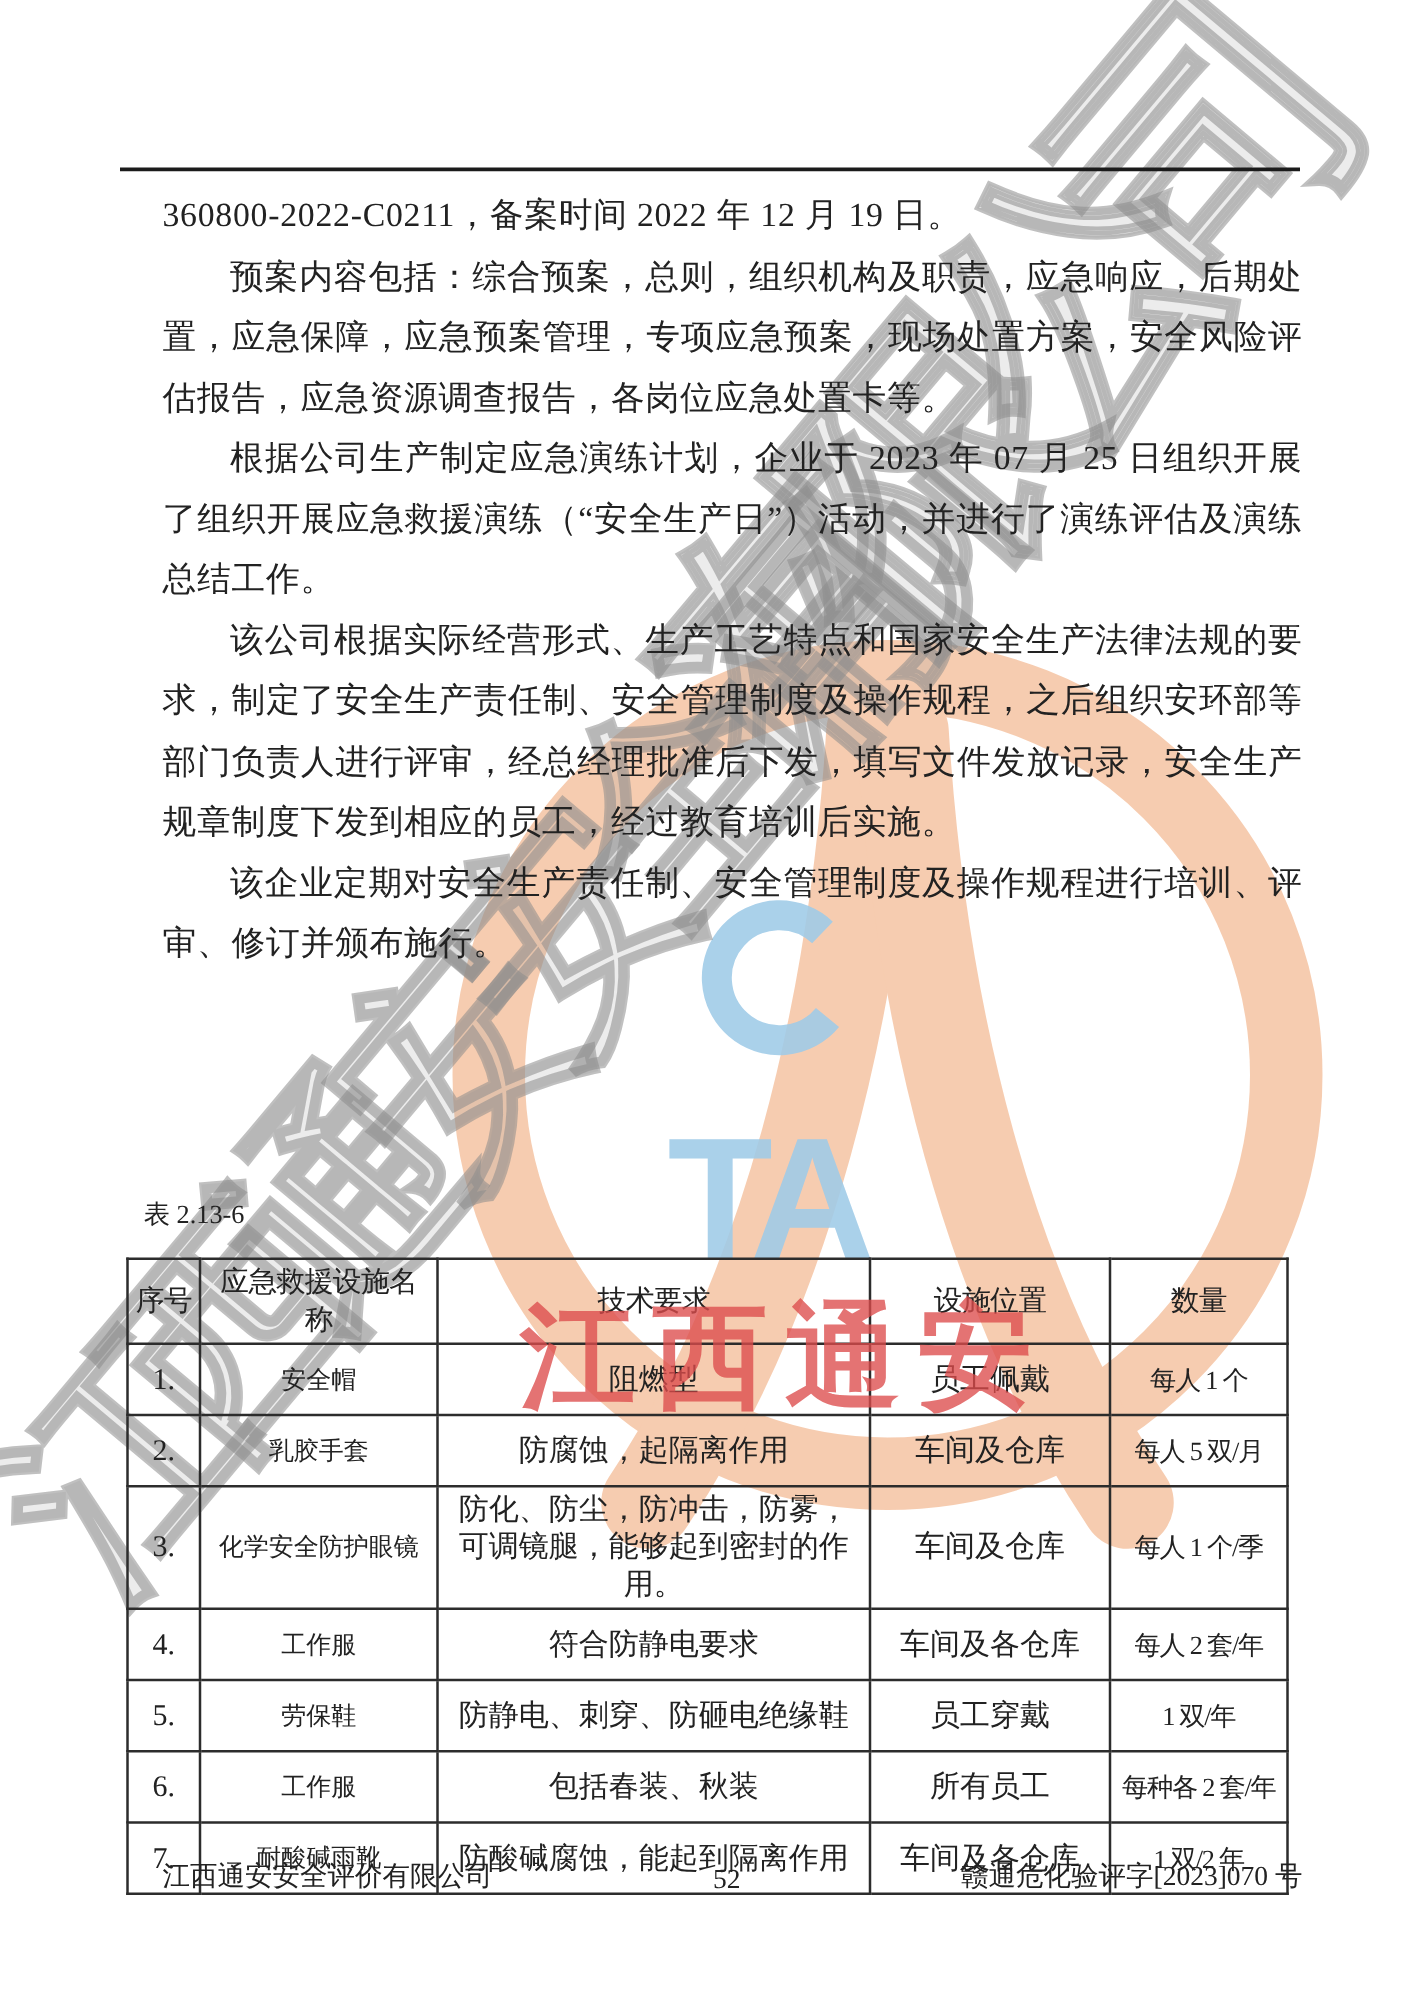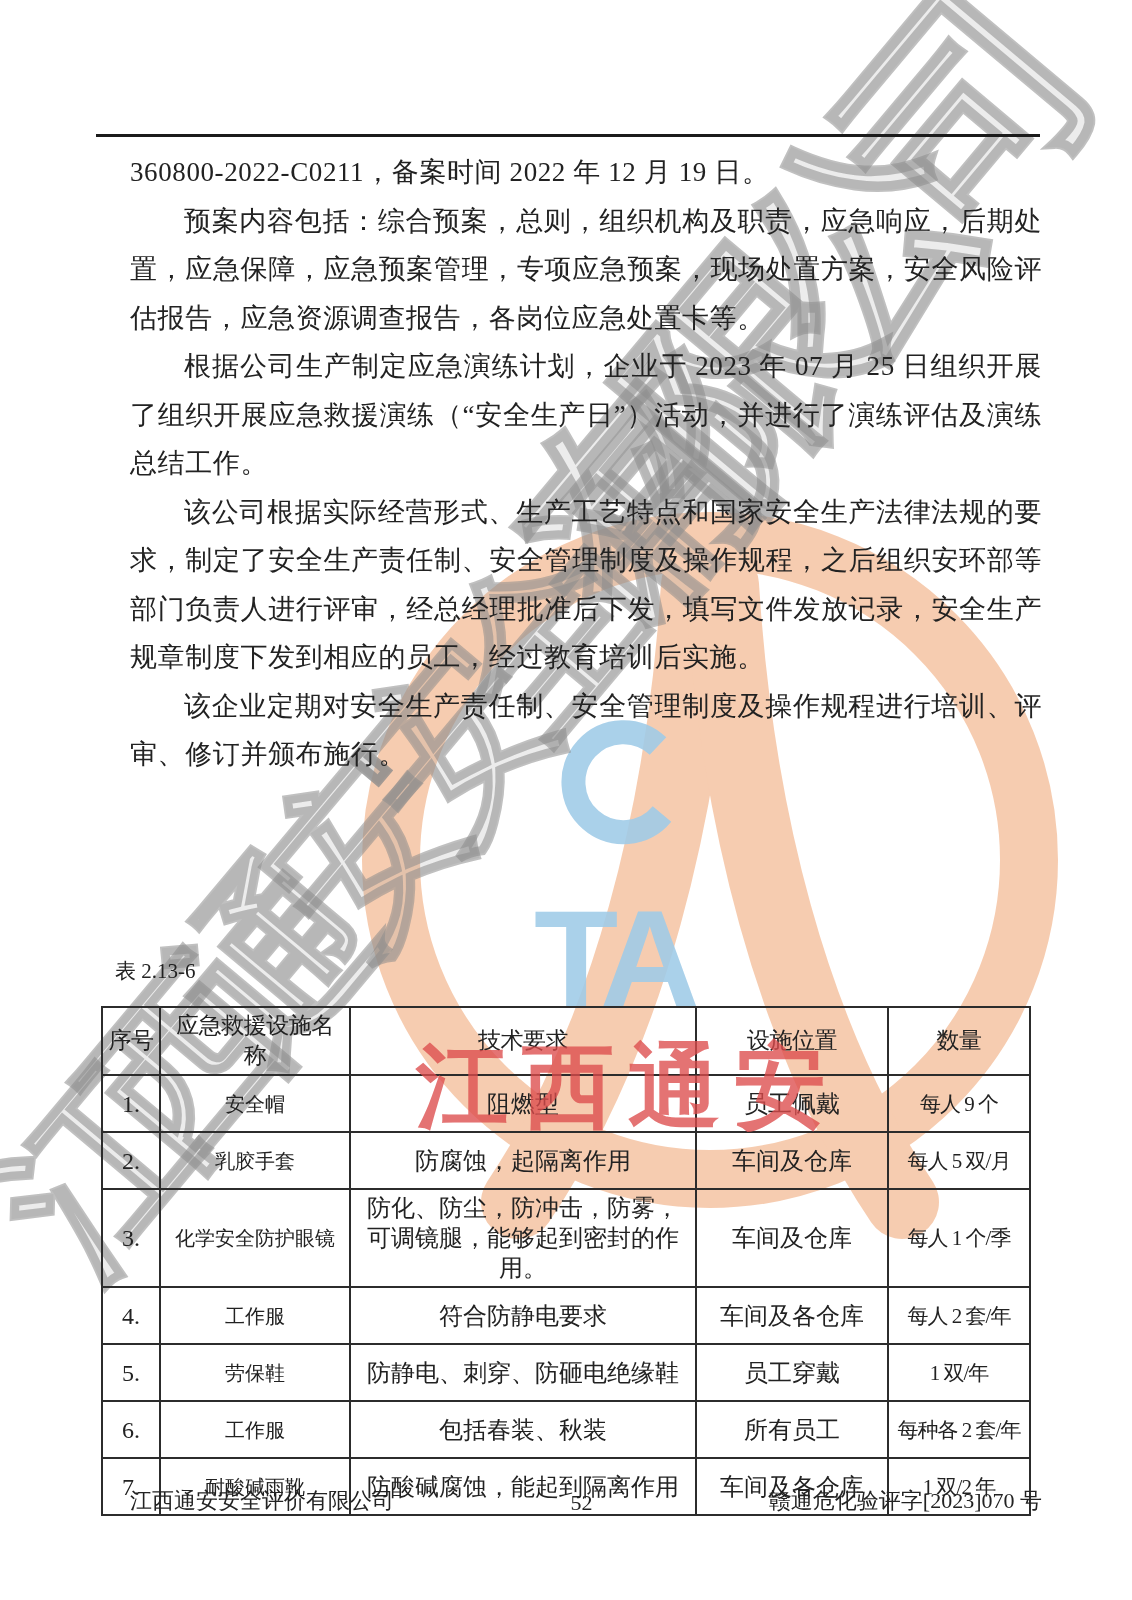--- a/index.html
+++ b/index.html
@@ -115,7 +115,7 @@
             <td>安全帽</td>
             <td>阻燃型</td>
             <td>员工佩戴</td>
-            <td>每人 9 个</td>
+            <td>每人 1 个</td>
           </tr>
           <tr>
             <td>2.</td>

